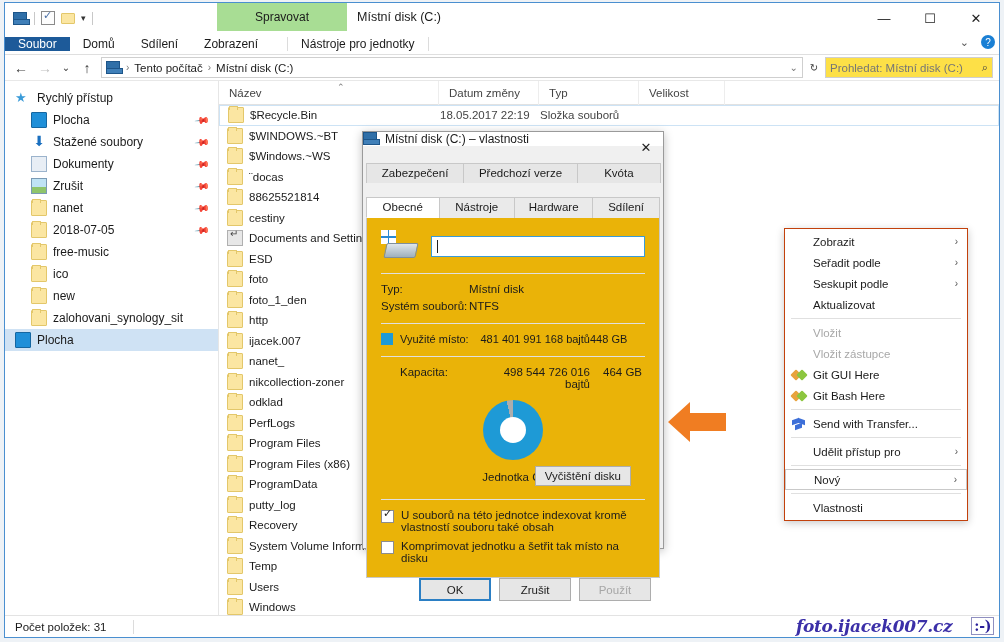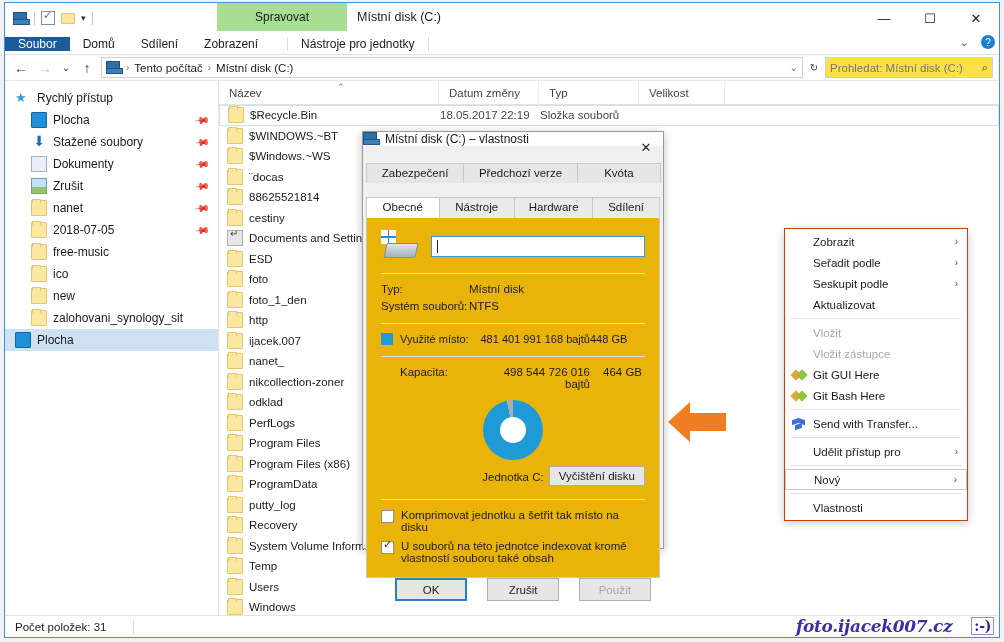--- a/index.html
+++ b/index.html
@@ -321,7 +321,7 @@
     background: #e6e6e6; border: 1px solid #adadad;
     padding: 3px 9px; cursor: default;
   }
-  .btn-cleanup { position: absolute; right: 0; top: 0; }
+  .btn-cleanup { position: absolute; right: 14px; top: 0; }
   .cb-row {
     display: flex; align-items: flex-start; gap: 7px;
     font-size: 11.5px; color: #1b1b1b; margin-bottom: 7px;

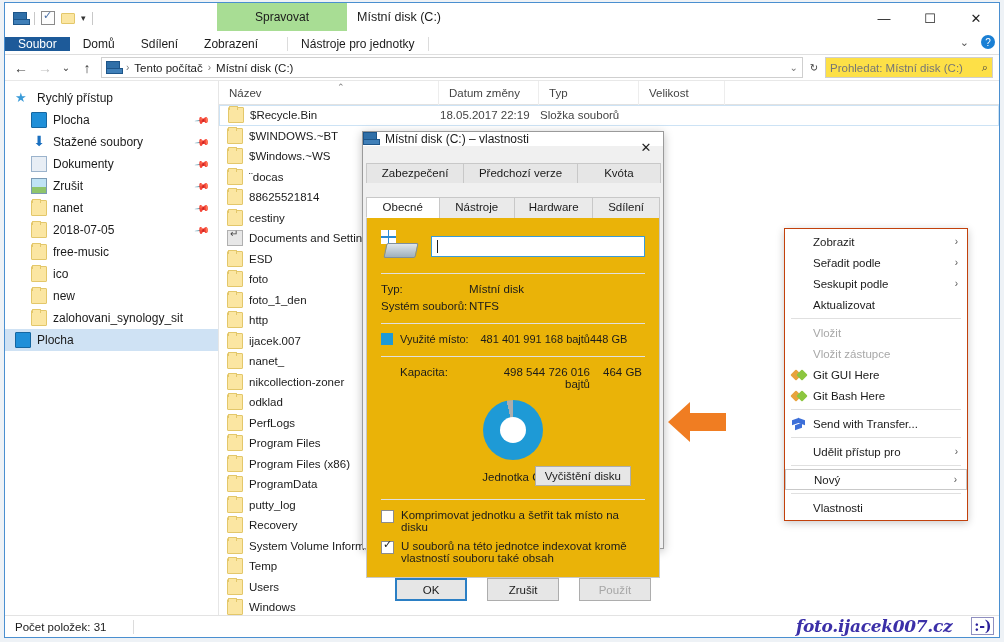--- a/index.html
+++ b/index.html
@@ -777,12 +777,12 @@
       <div class="hr"></div>
 
       <div class="cb-row">
+        <span class="cbox checked"></span>
+        <span>U souborů na této jednotce indexovat kromě vlastností souboru také obsah</span>
+      </div>
+      <div class="cb-row">
         <span class="cbox"></span>
         <span>Komprimovat jednotku a šetřit tak místo na disku</span>
-      </div>
-      <div class="cb-row">
-        <span class="cbox checked"></span>
-        <span>U souborů na této jednotce indexovat kromě vlastností souboru také obsah</span>
       </div>
     </div>
 

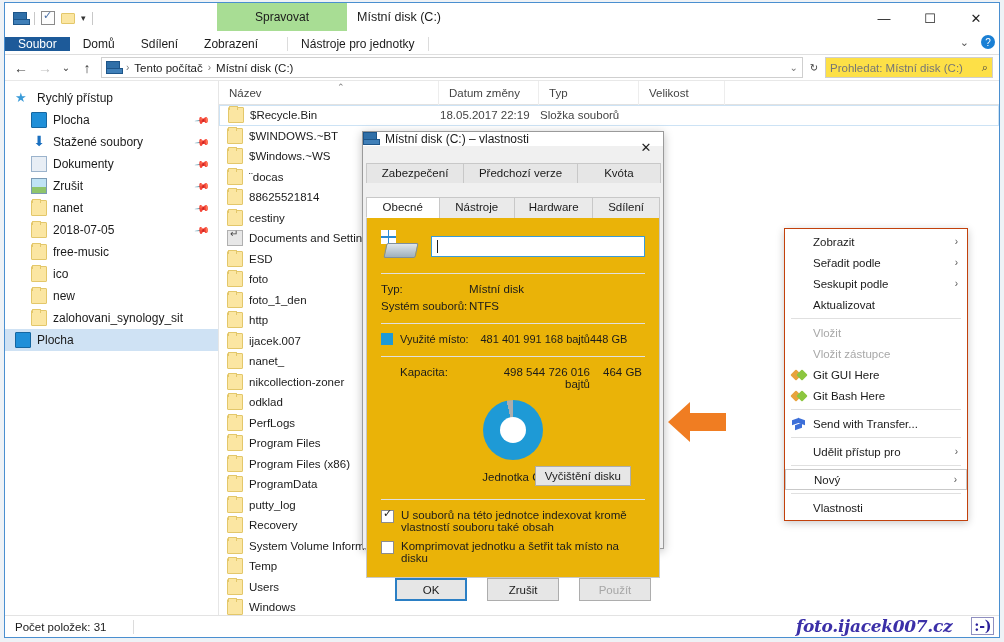--- a/index.html
+++ b/index.html
@@ -336,7 +336,7 @@
   }
   .dlg-footer {
     height: 40px; display: flex; align-items: flex-start;
-    justify-content: flex-end; gap: 20px; padding-right: 12px;
+    justify-content: flex-end; gap: 8px; padding-right: 12px;
   }
   .fbtn {
     width: 72px; height: 23px; font-size: 11.5px;

